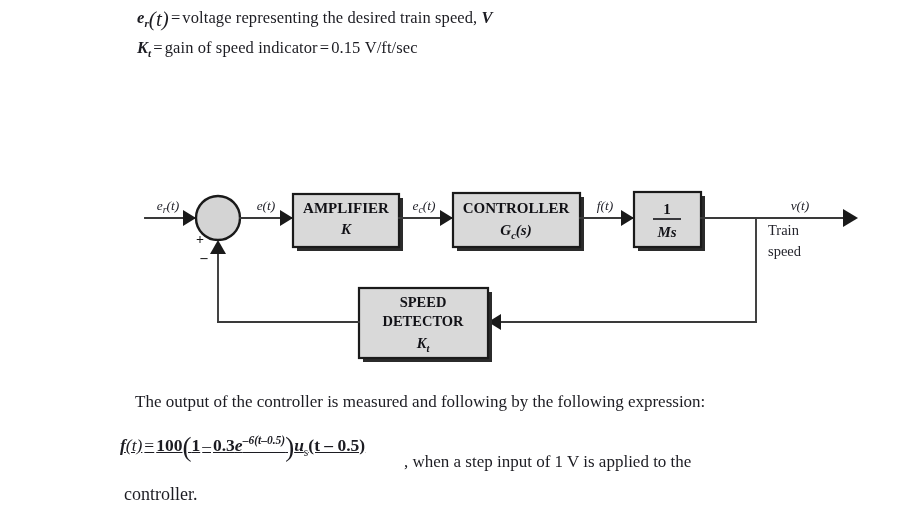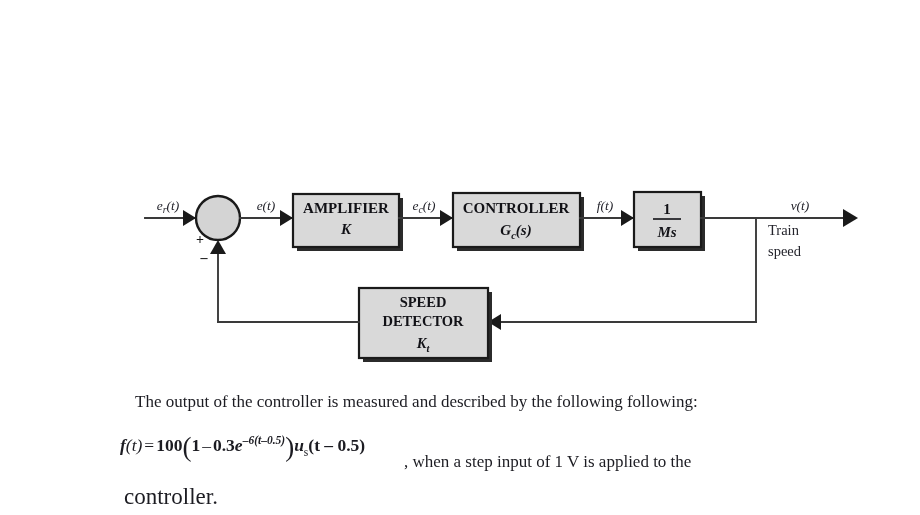--- a/index.html
+++ b/index.html
@@ -168,6 +168,9 @@
 
 <div id="definitions">
 
+  <div class="def-line">
+    <span class="mi-b">e</span><span class="sub mi-b">r</span><span class="paren-big mi">(t)</span><span class="op">=</span><span>voltage representing the  desired train speed,</span><span>&nbsp;</span><span class="mi-b">V</span>
+  </div>
 
 
 

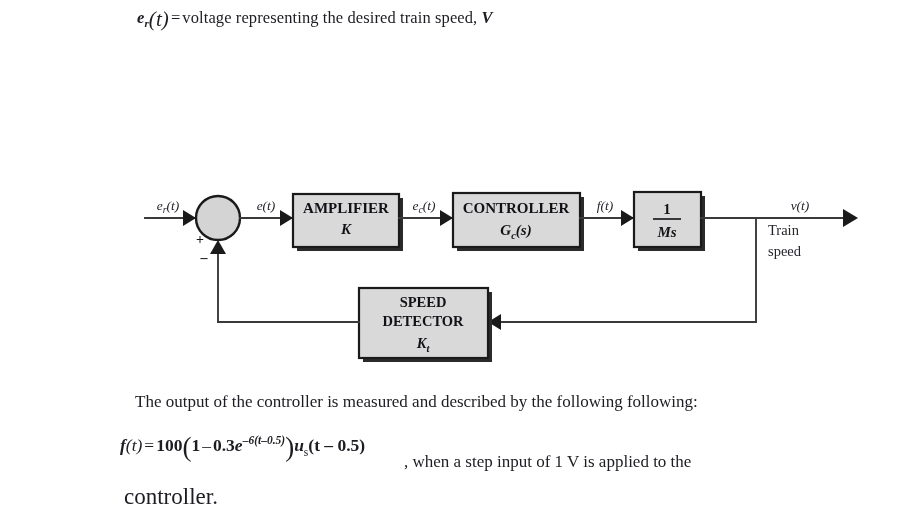--- a/index.html
+++ b/index.html
@@ -175,6 +175,9 @@
 
 
 
+  <div class="def-line">
+    <span class="mi-b">K</span><span class="sub mi-b">t</span><span class="op">=</span><span>gain of speed indicator</span><span class="op">=</span><span>0.15</span><span>&nbsp;</span><span>V/ft/sec</span>
+  </div>
 
 </div>
 

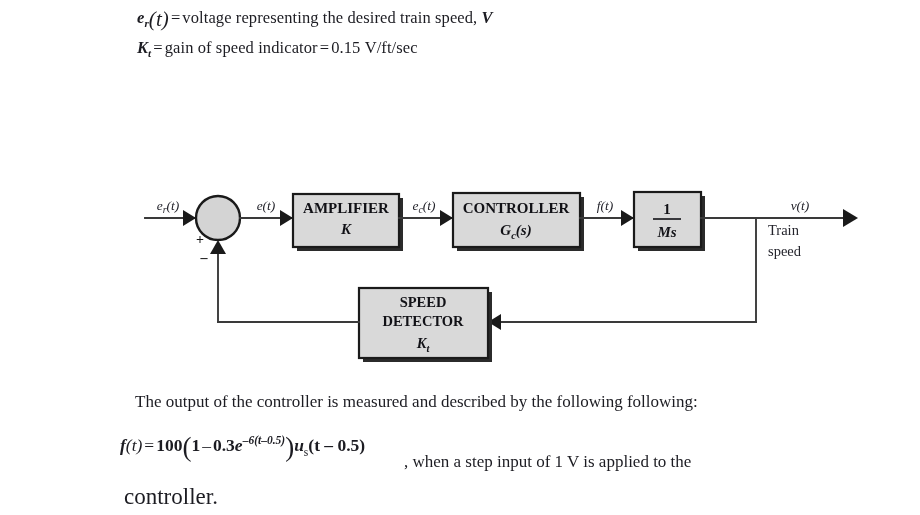--- a/index.html
+++ b/index.html
@@ -259,7 +259,7 @@
 </svg>
 </div>
 
-<div id="prose-1">The output of the controller is measured and described by the following following:</div>
+<div id="prose-1">The output of the controller is measured and following by the following expression:</div>
 
 <div id="equation-row">
   <div id="equation">

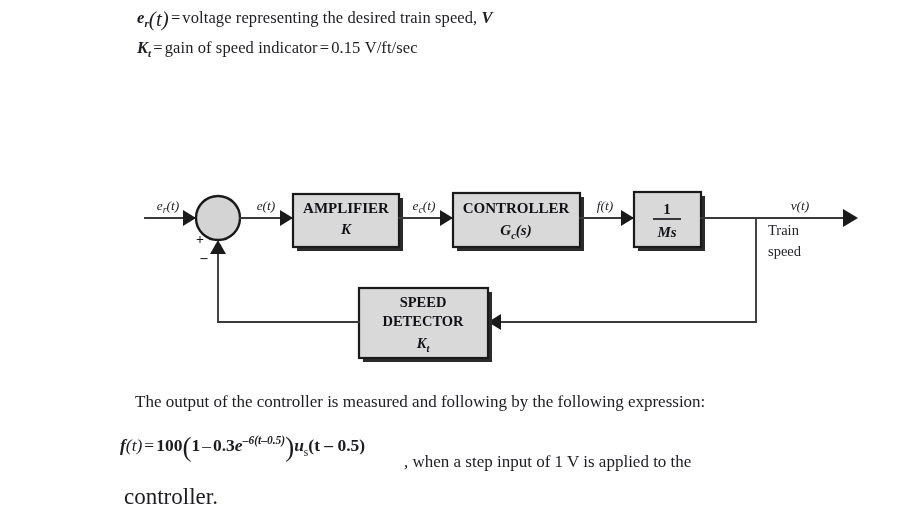--- a/index.html
+++ b/index.html
@@ -132,6 +132,7 @@
     top: 0;
     font-size: 17.5px;
     white-space: nowrap;
+    text-decoration: underline;
   }
   #prose-2 {
     position: absolute;

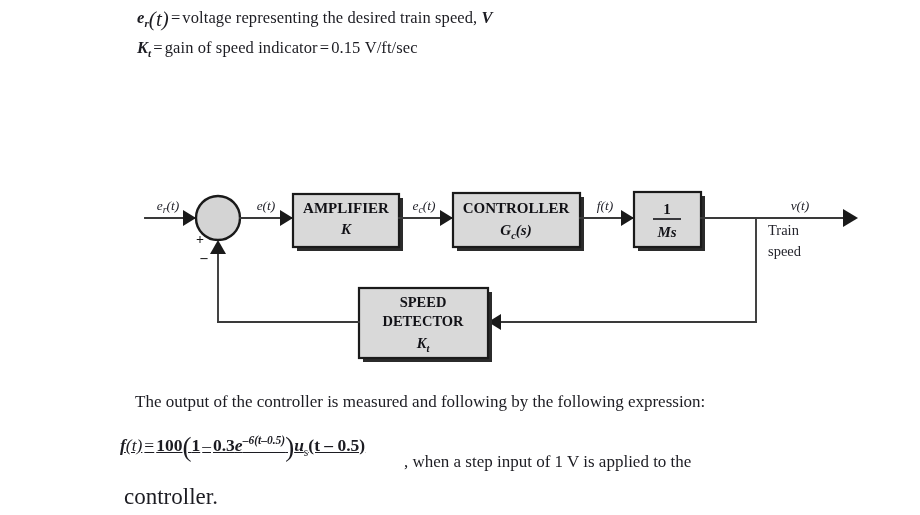--- a/index.html
+++ b/index.html
@@ -145,7 +145,7 @@
     position: absolute;
     left: 124px;
     top: 484px;
-    font-size: 23px;
+    font-size: 18px;
     white-space: nowrap;
   }
   .eq-paren {

